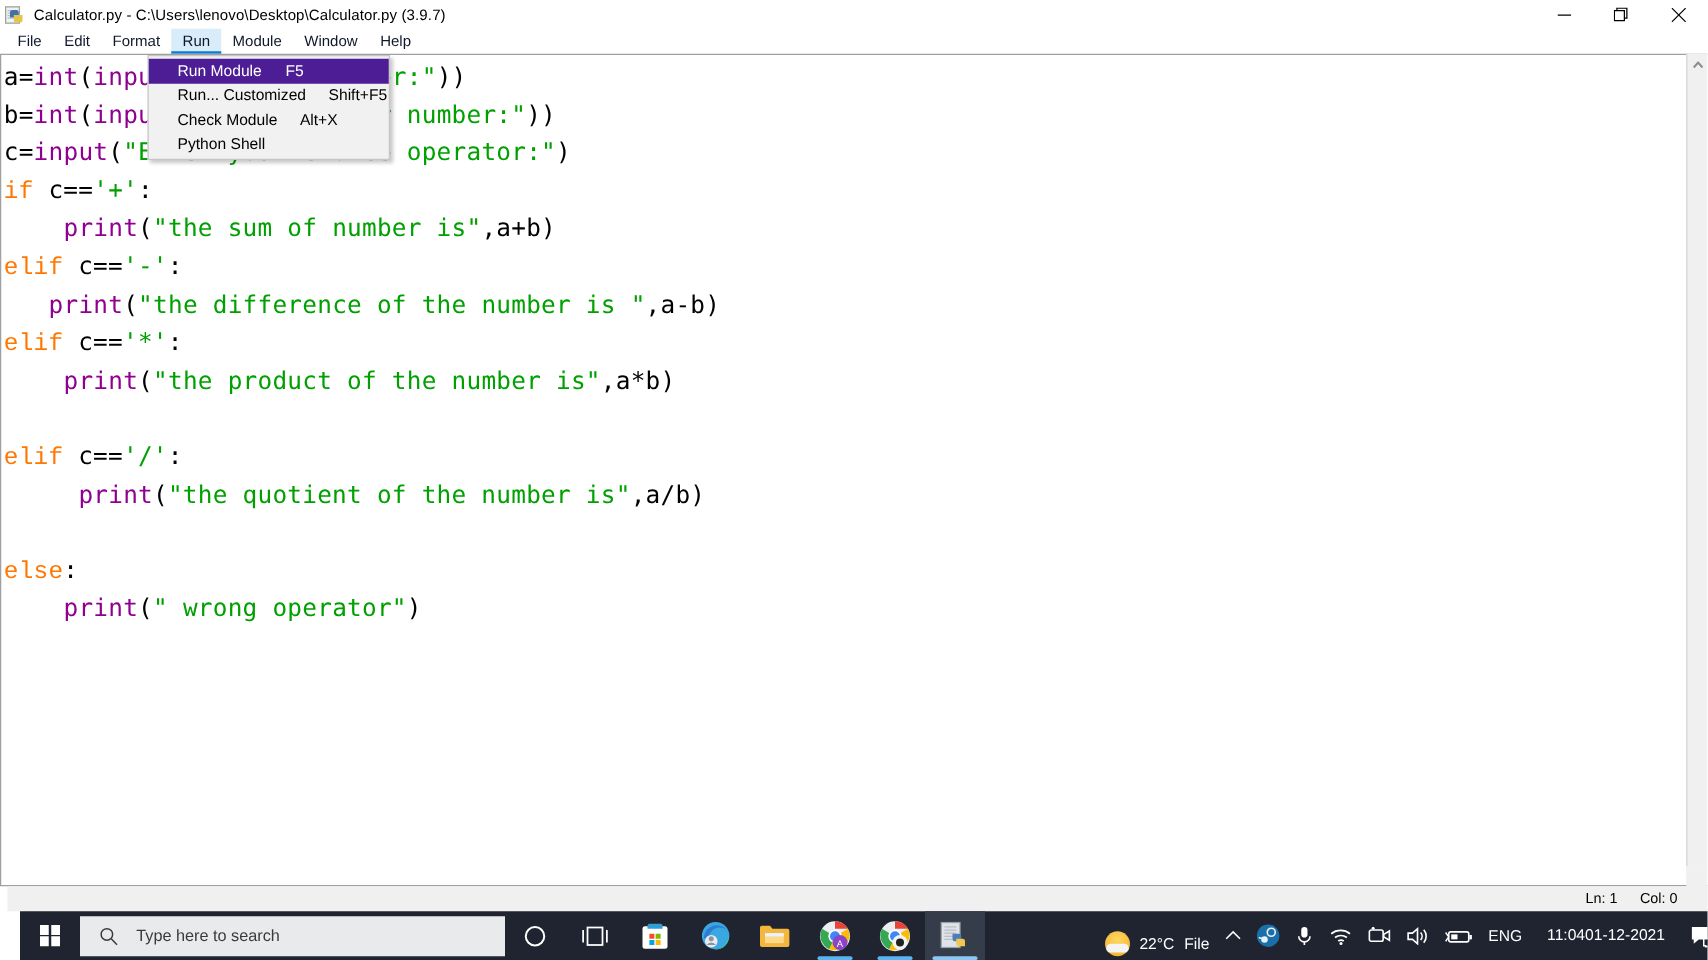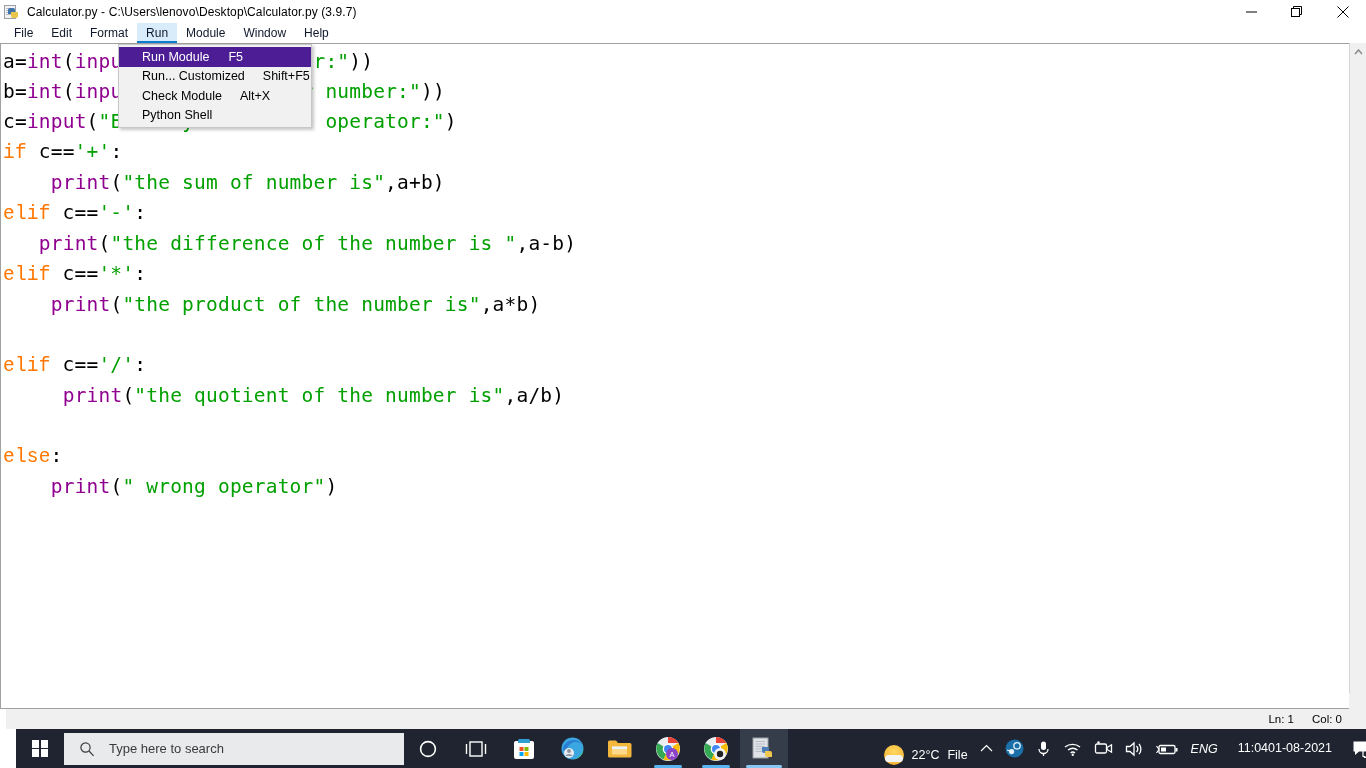--- a/index.html
+++ b/index.html
@@ -202,7 +202,7 @@
     margin-left: auto; display: flex; align-items: center; height: 39px;
     color: #ffffff; font-size: 12.5px;
   }
-  .tray-item { display: flex; align-items: center; padding: 0 6px; height: 39px; font-style: italic; }
+  .tray-item { display: flex; align-items: center; padding: 0 6px; height: 39px; }
   .weather { display: flex; align-items: center; gap: 8px; padding-left: 10px; padding-right: 6px; margin-top: 13px; }
   .sun {
     width: 20px; height: 20px; border-radius: 50%;

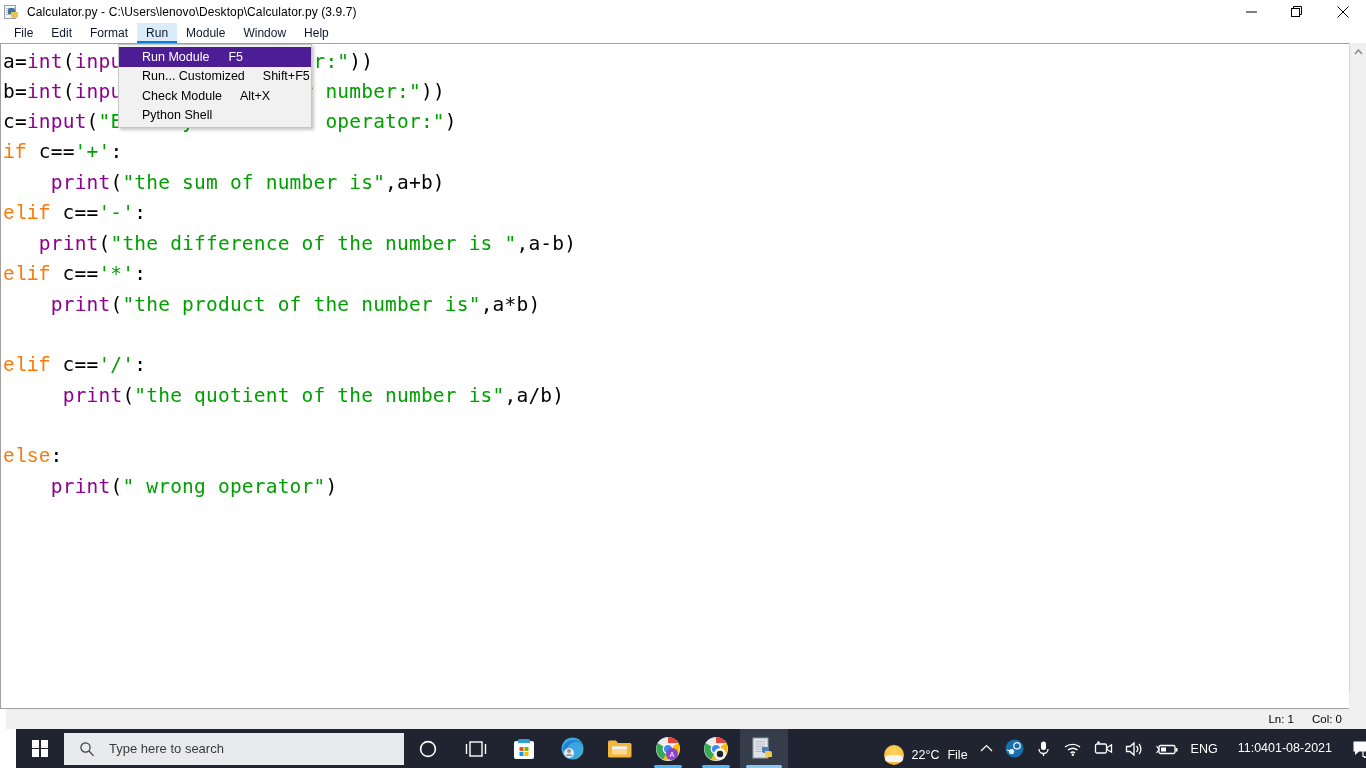--- a/index.html
+++ b/index.html
@@ -478,7 +478,7 @@
 
       <div class="clock">
         <span>11:04</span>
-        <span>01-08-2021</span>
+        <span>01-12-2021</span>
       </div>
 
       <div class="notif">

